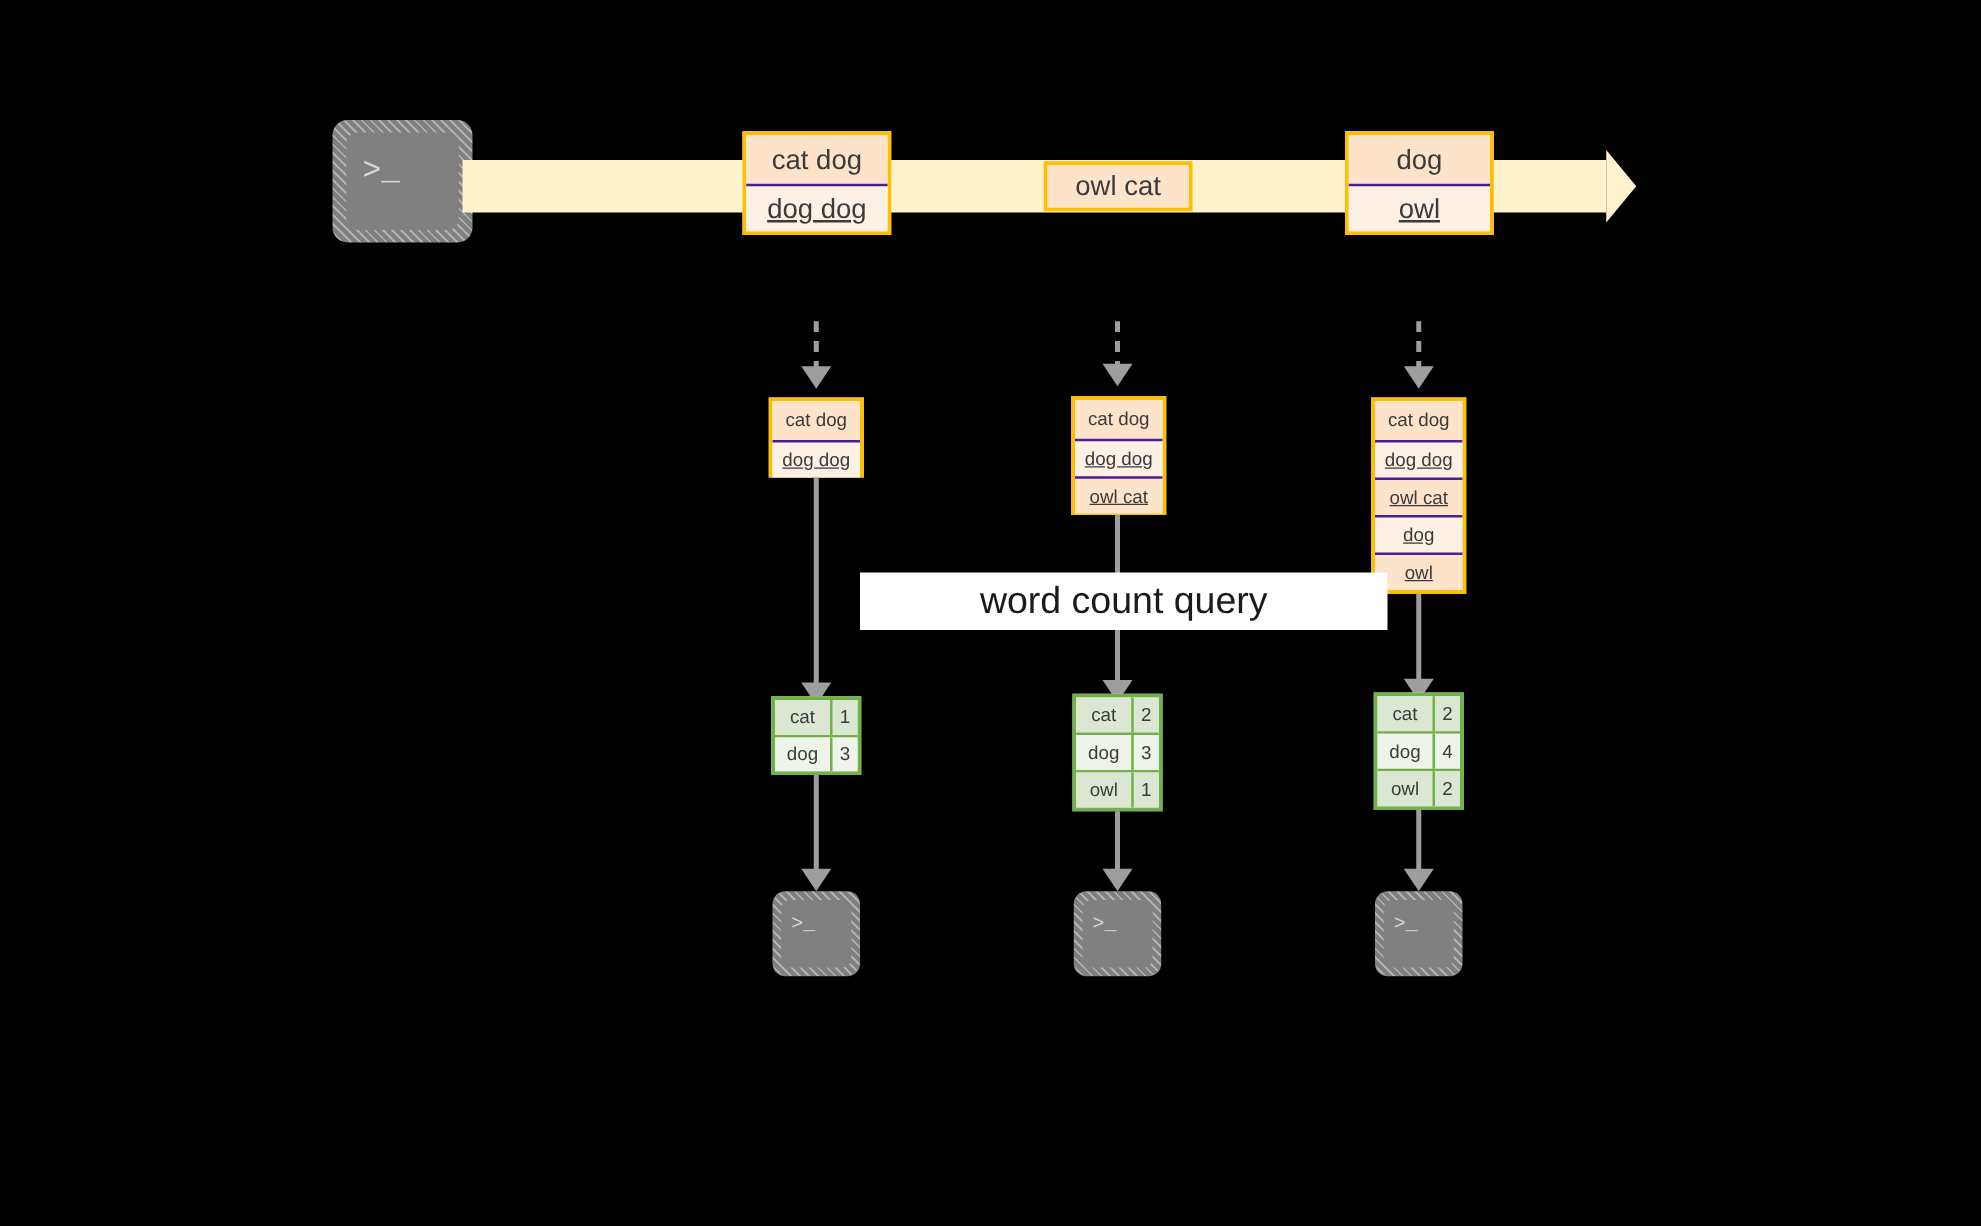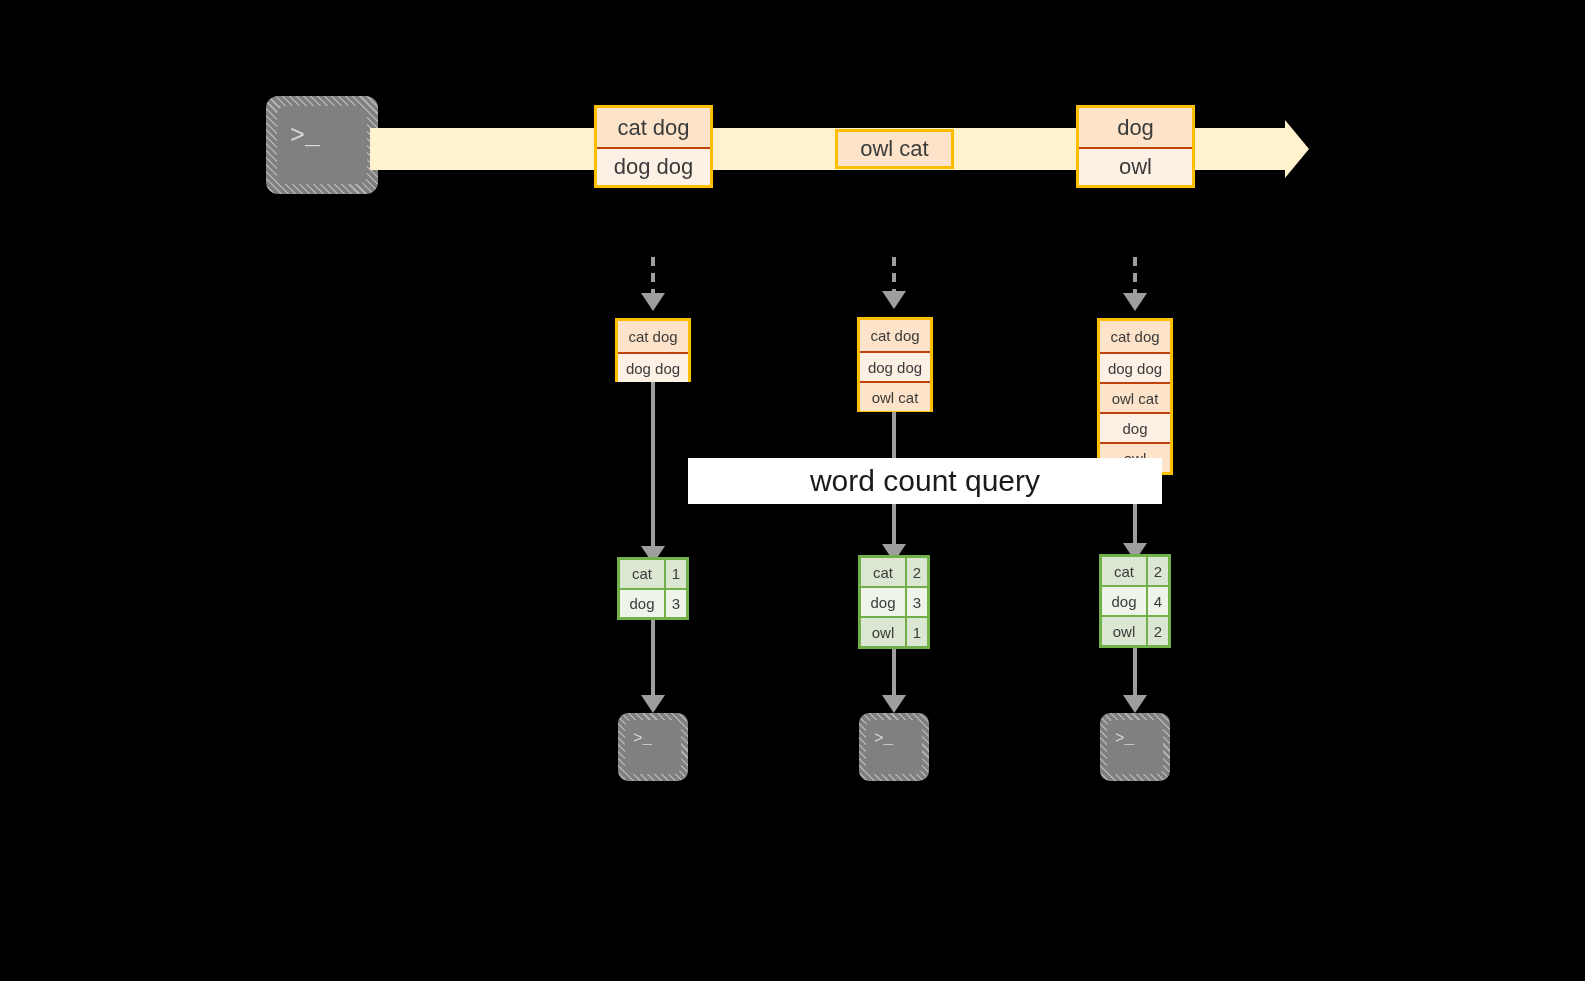--- a/index.html
+++ b/index.html
@@ -30,7 +30,7 @@
         justify-content:center;color:#3b3b3b;white-space:nowrap;}
   .orow.shadeA{background:#FCE3C9;}
   .orow.shadeB{background:#FDF1E5;}
-  .orow + .orow{border-top:2px solid #c2410c;}
+  .orow + .orow{border-top:2px solid #4c1d95;text-decoration:underline;}
 
   
   .gbox{position:absolute;border:3px solid #72B14A;box-sizing:border-box;

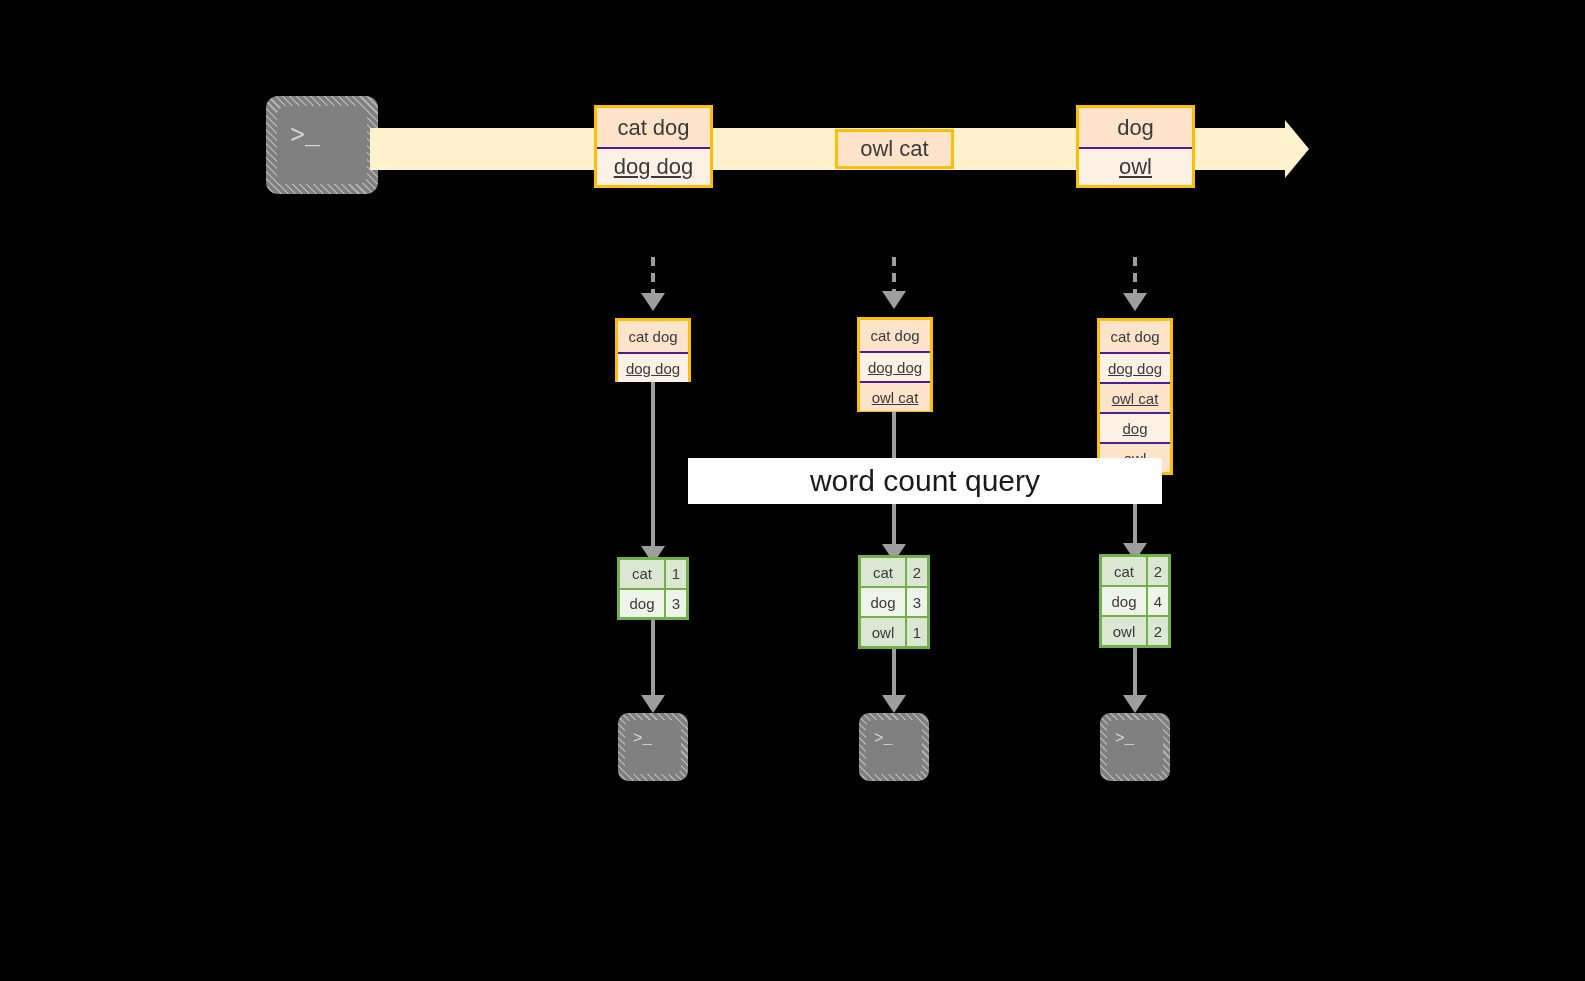--- a/index.html
+++ b/index.html
@@ -185,7 +185,7 @@
     <div class="pr" style="left:15px;top:18px;font-size:16px;">&gt;_</div>
   </div>
 
-  <div class="wband" style="left:688px;top:458px;width:474px;height:46px;text-align:right;">
+  <div class="wband" style="left:688px;top:458px;width:422px;height:46px;text-align:right;">
     <span style="font-size:30px;">word count query</span>
   </div>
 

